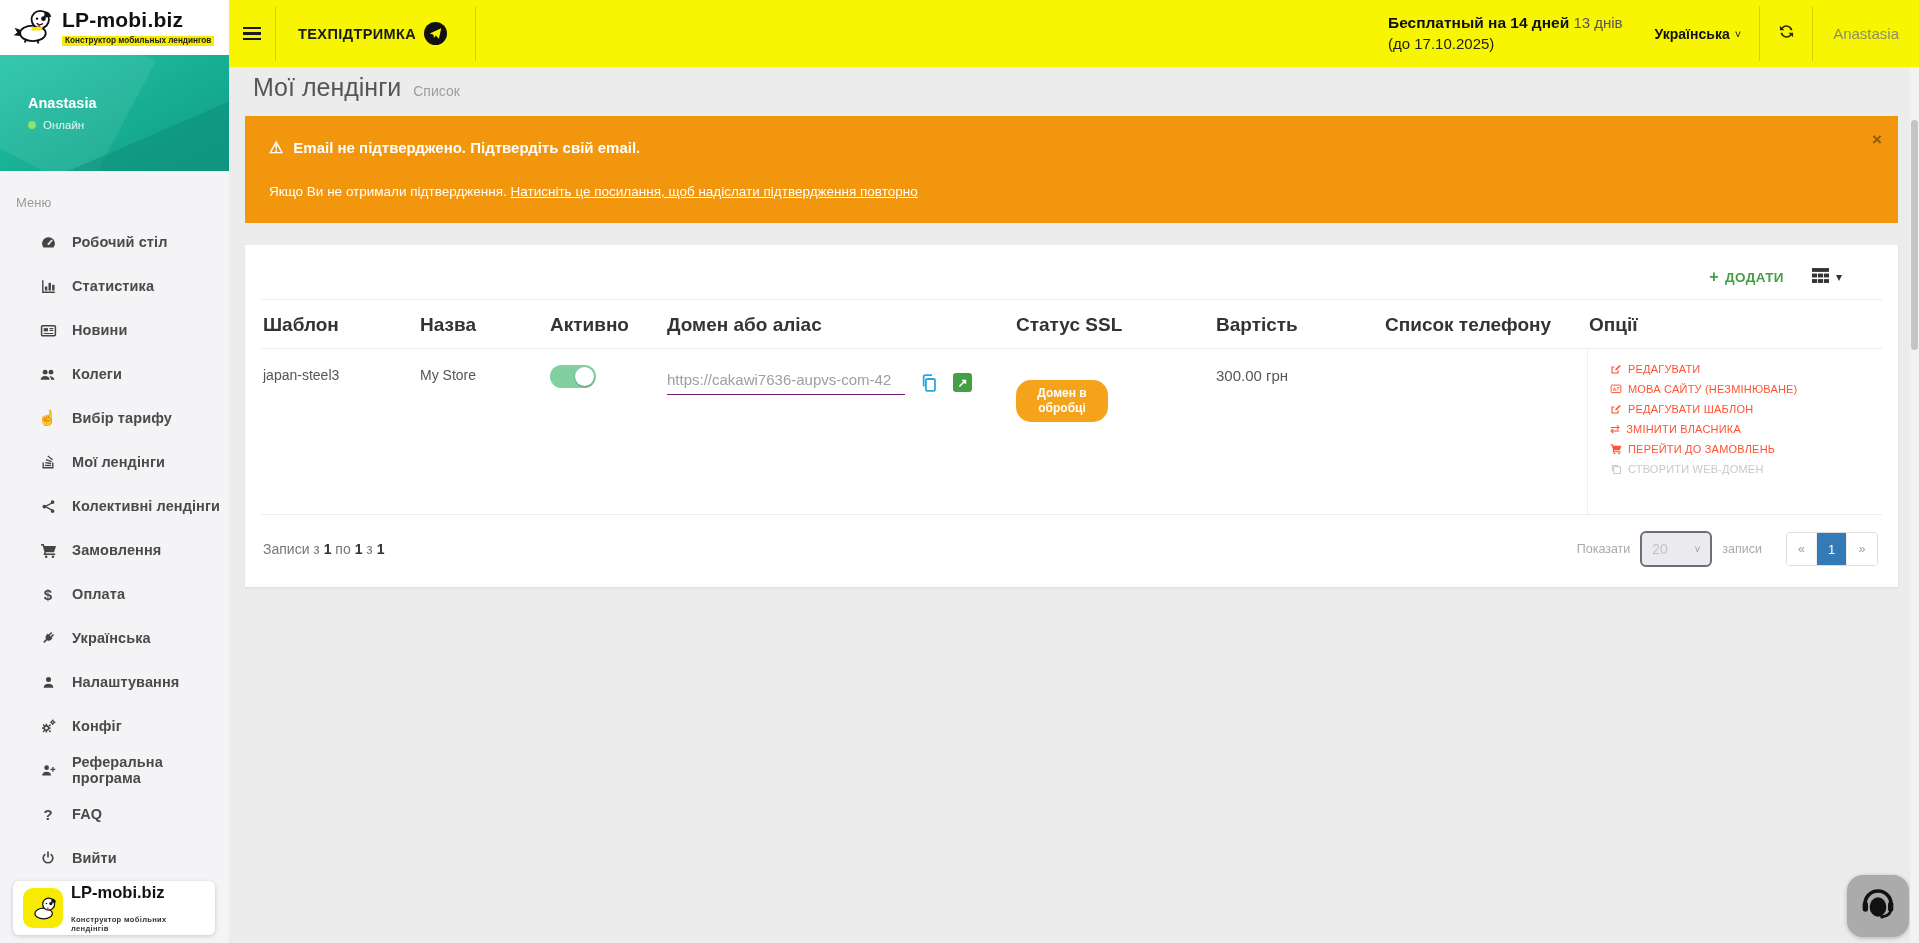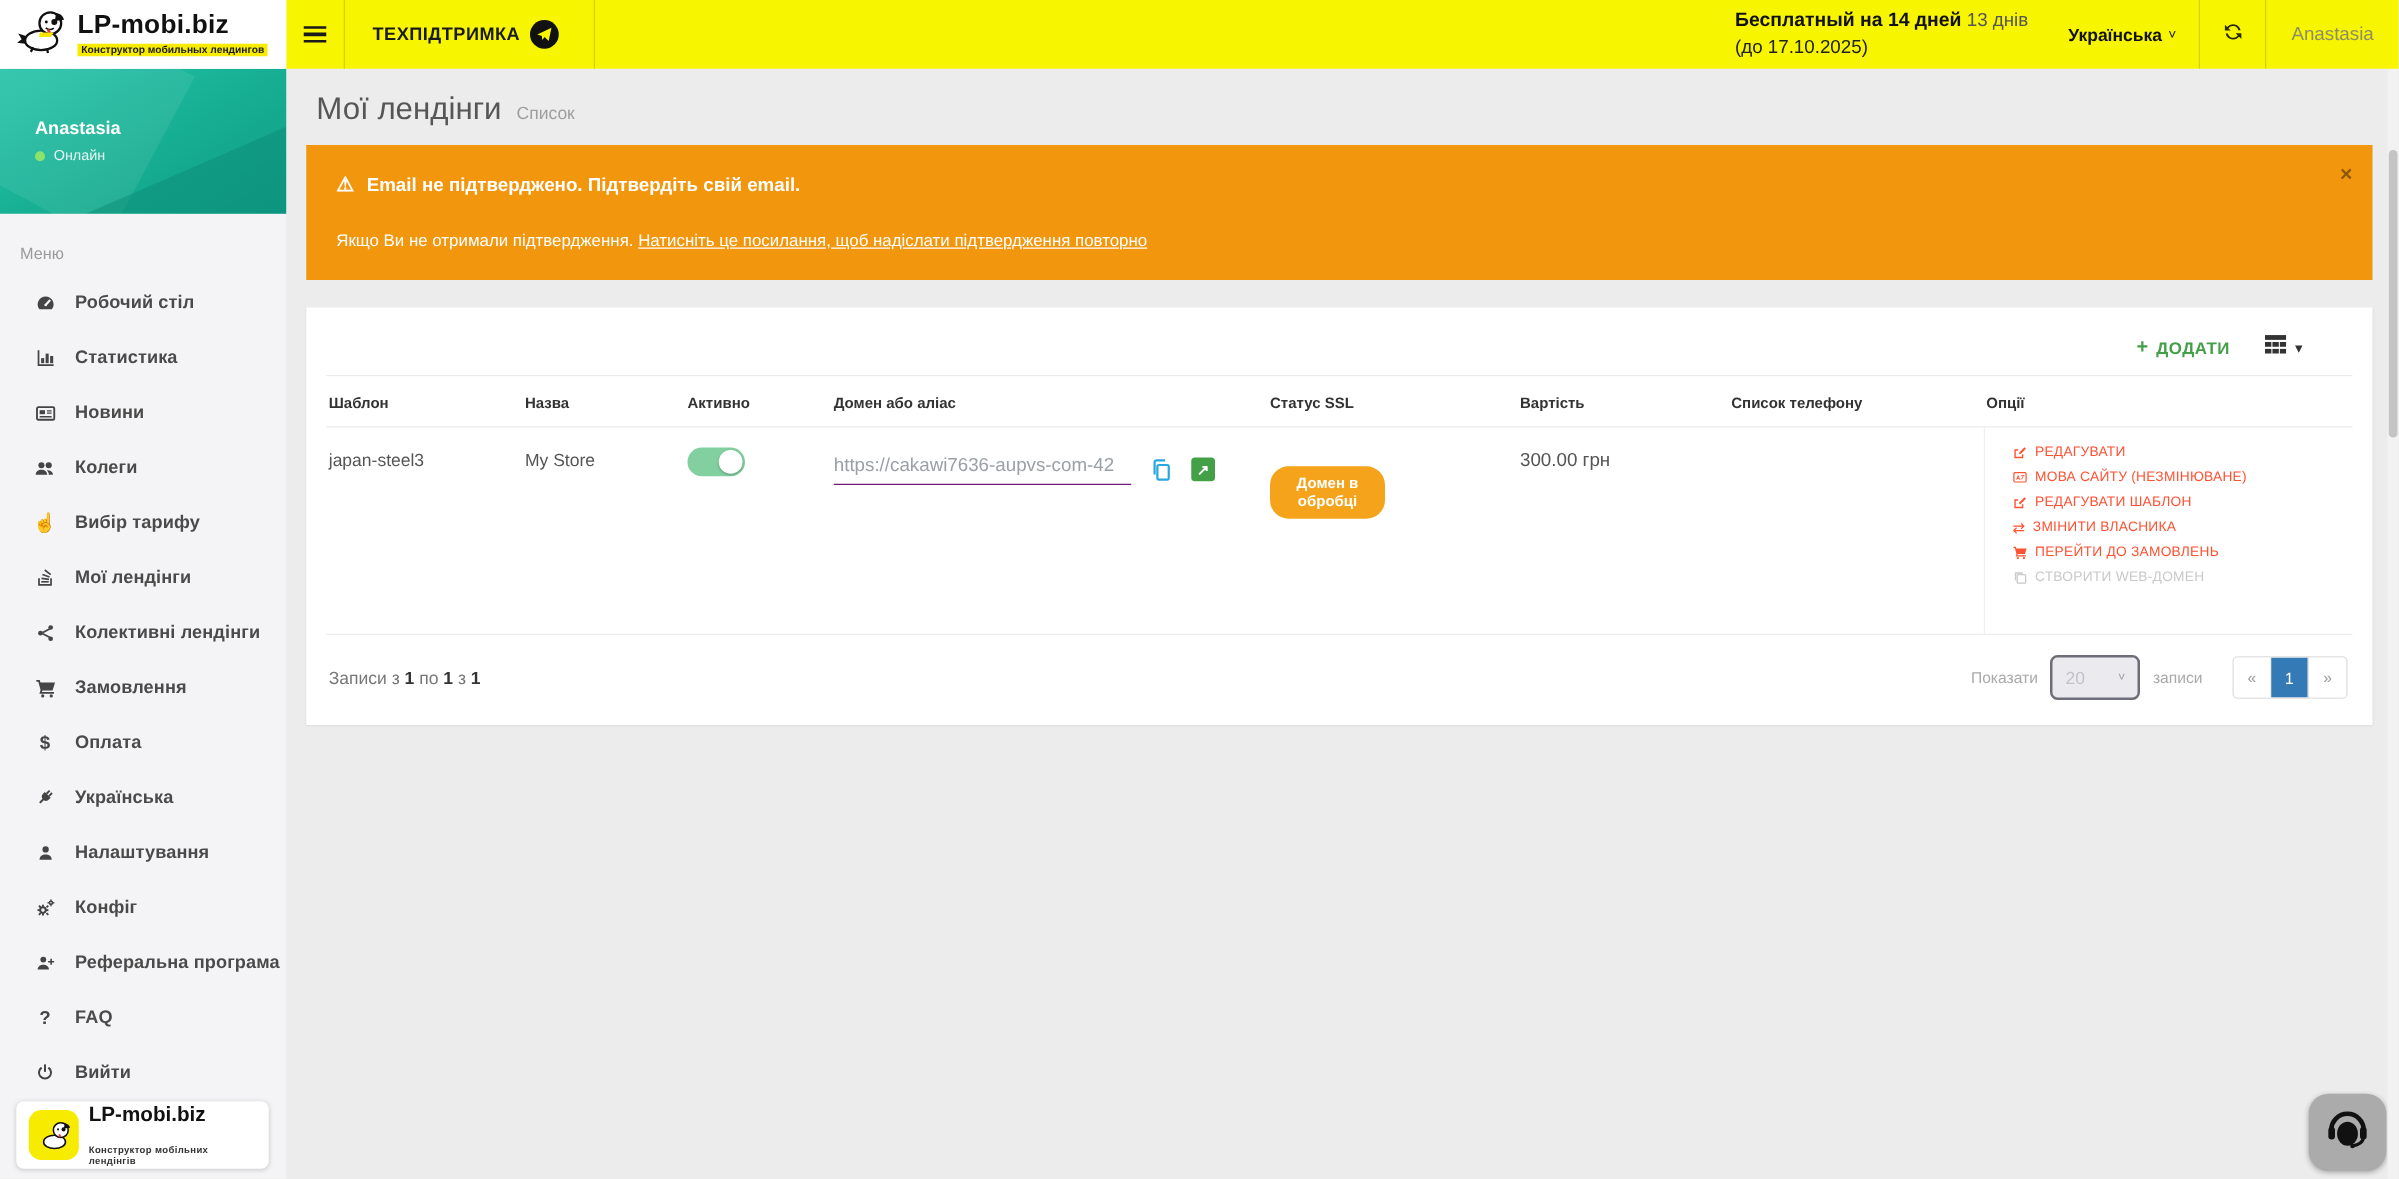--- a/index.html
+++ b/index.html
@@ -13,7 +13,7 @@
   .top-logo .brand-tag { display:inline-block; margin-top:3px; font-size:8.2px; font-weight:bold; color:#1a1a1a; background:#f7ec00; padding:1px 3px; }
 
   
-  .topbar { position:absolute; left:229px; top:0; width:1690px; height:55px; background:#f7f500; display:flex; align-items:center; z-index:4; }
+  .topbar { position:absolute; left:229px; top:0; width:1690px; height:67px; background:#f7f500; display:flex; align-items:center; z-index:4; }
   .tb-divider { width:1px; height:55px; background:rgba(0,0,0,.14); }
   .hamburger { width:46px; height:55px; display:flex; flex-direction:column; justify-content:center; align-items:center; gap:3px; cursor:pointer; }
   .hamburger i { display:block; width:18px; height:2.6px; background:#1a1a1a; }

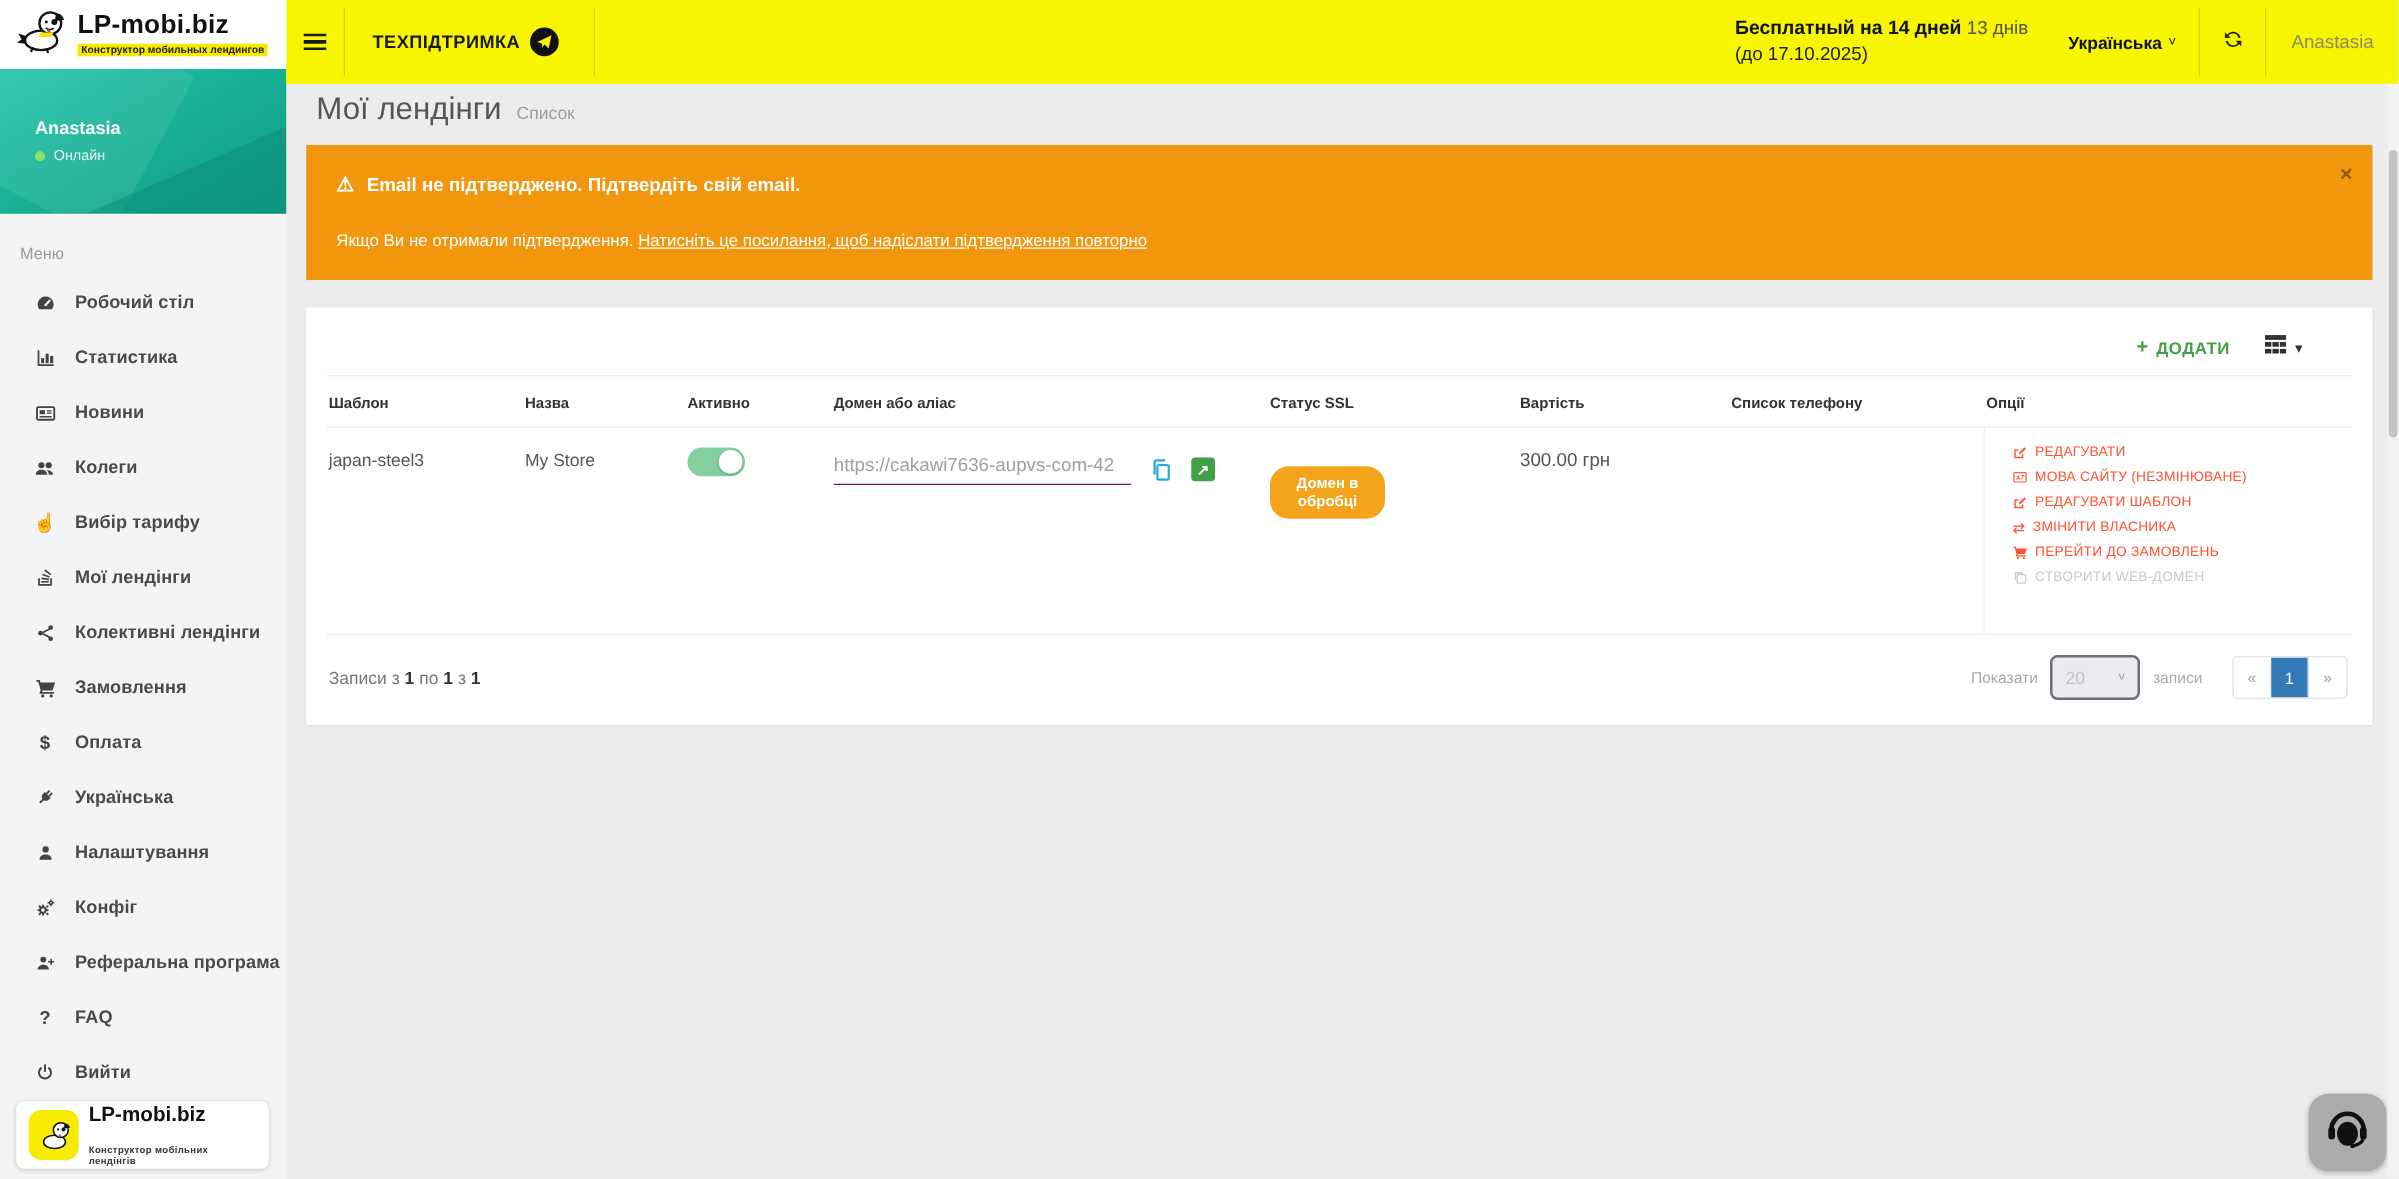--- a/index.html
+++ b/index.html
@@ -41,7 +41,7 @@
   .status-dot { width:8px; height:8px; border-radius:50%; background:#8de26a; }
   .menu-label { padding:24px 0 10px 16px; font-size:13px; color:#9b9b9b; }
   .nav { list-style:none; }
-  .nav-item { display:flex; align-items:center; gap:14px; height:44px; padding-left:26px; cursor:pointer; color:#4a4a4a; }
+  .nav-item { display:flex; align-items:center; gap:14px; height:44px; padding-left:38px; cursor:pointer; color:#4a4a4a; }
   .nav-ico { width:20px; display:flex; justify-content:center; align-items:center; color:#444; flex:none; }
   .nav-ico svg { display:block; }
   .nav-ico .glyph { font-size:15px; font-weight:bold; color:#444; }

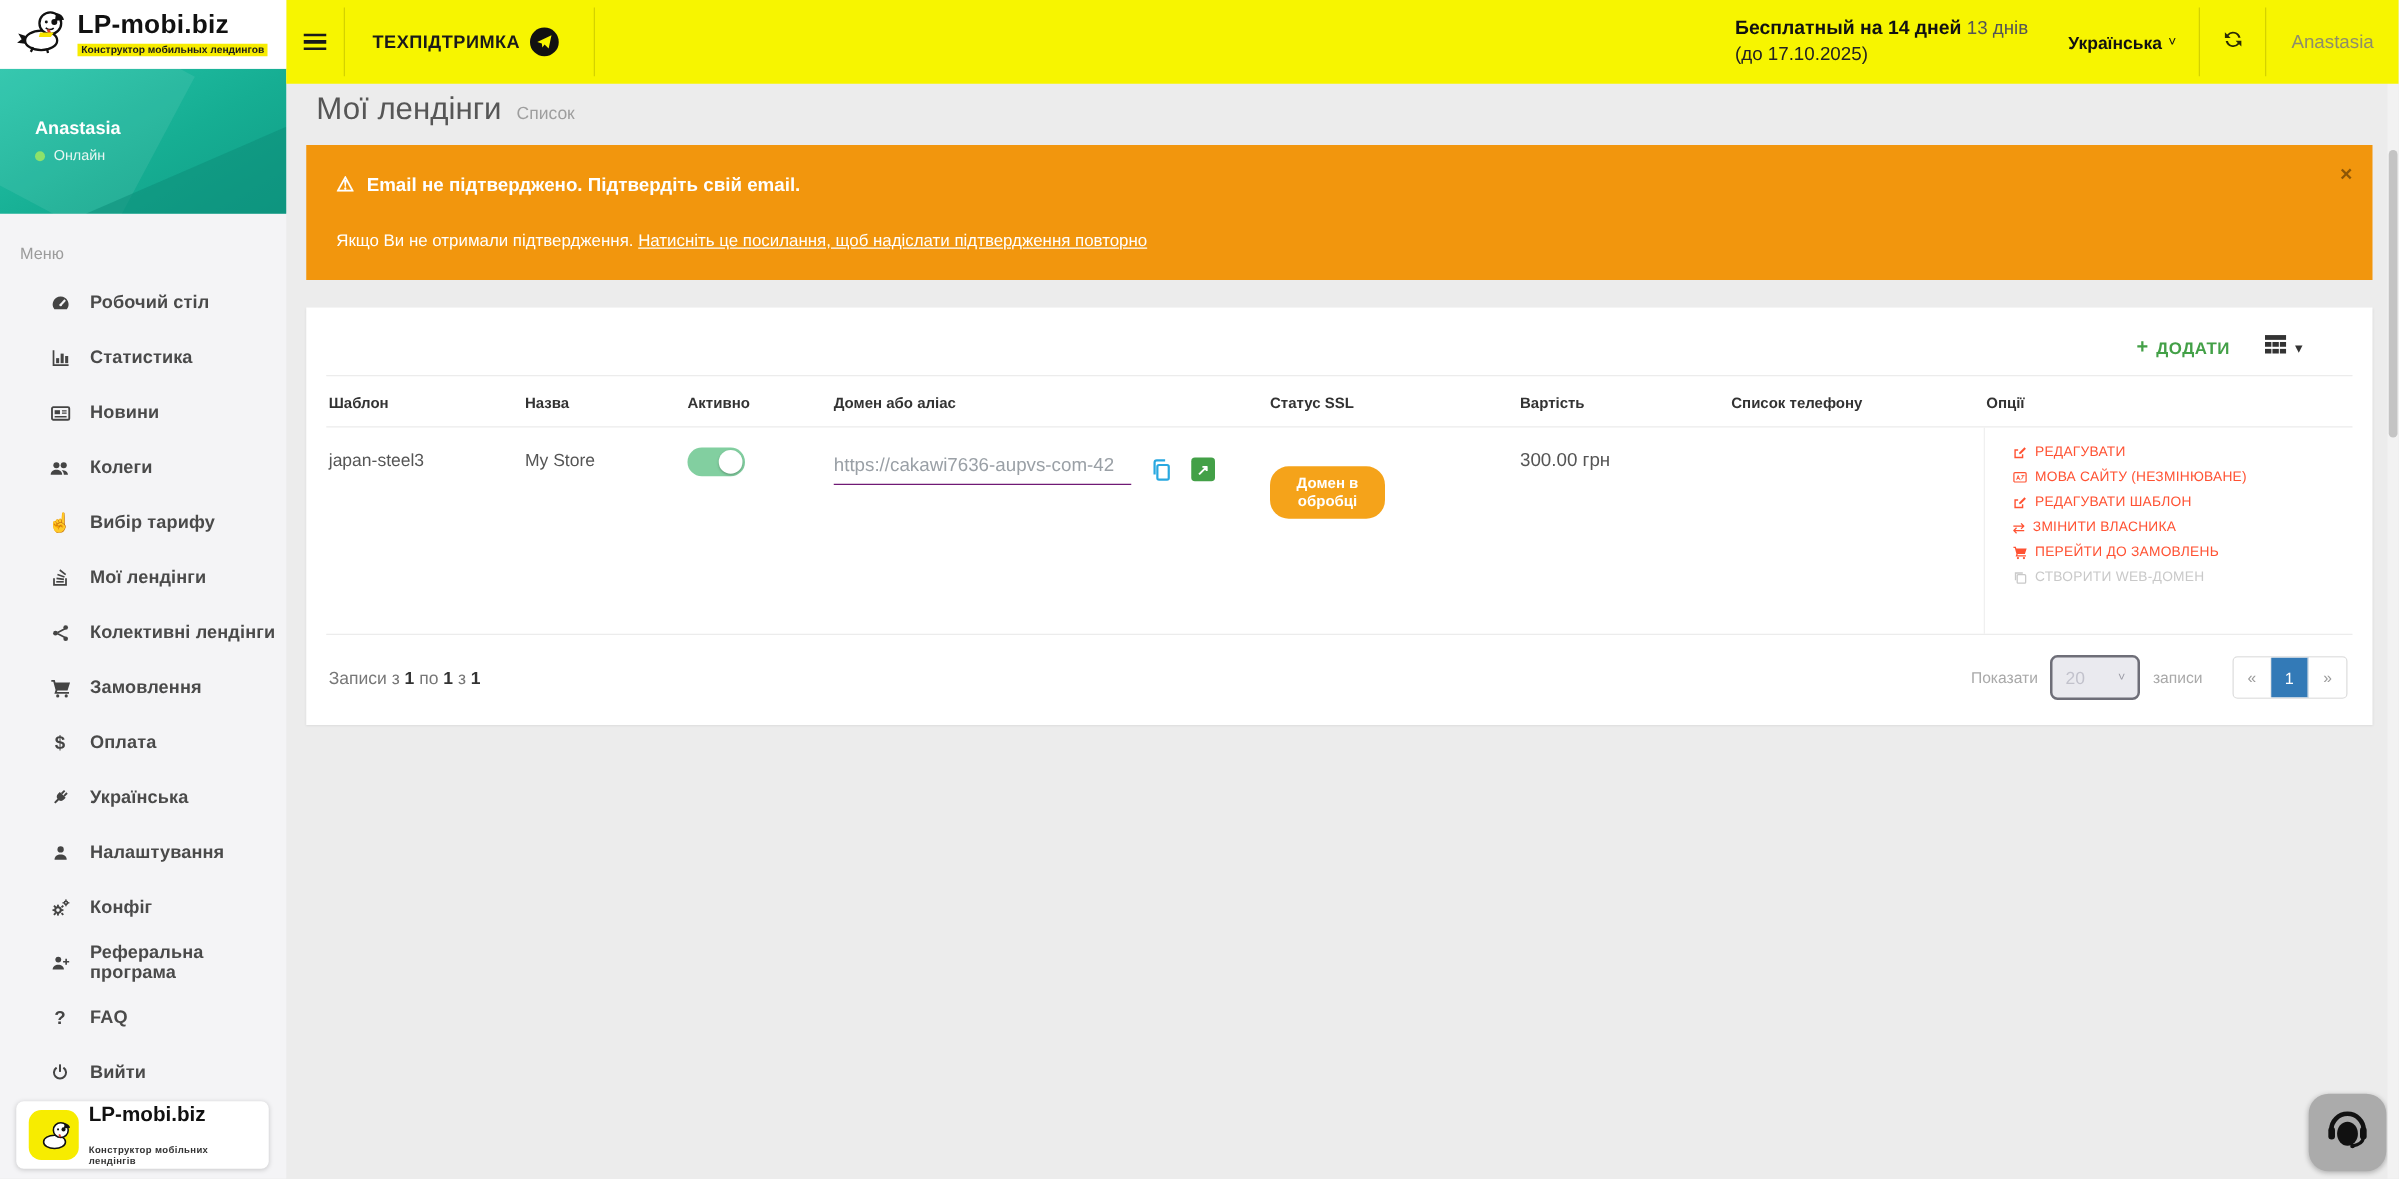--- a/index.html
+++ b/index.html
@@ -74,7 +74,7 @@
   .lp-table { width:100%; }
   .t-head, .t-row { display:grid; grid-template-columns:157px 130px 117px 349px 200px 169px 204px auto; }
   .t-head { border-top:1px solid #ececec; border-bottom:1px solid #ececec; }
-  .th { padding:14px 6px 12px 2px; font-size:12px; font-weight:bold; color:#333; }
+  .th { padding:14px 6px 12px 2px; font-size:19px; font-weight:bold; color:#333; }
   .t-row { border-bottom:1px solid #ececec; min-height:166px; }
   .td { padding:18px 6px 10px 2px; font-size:14px; color:#555; }
 

